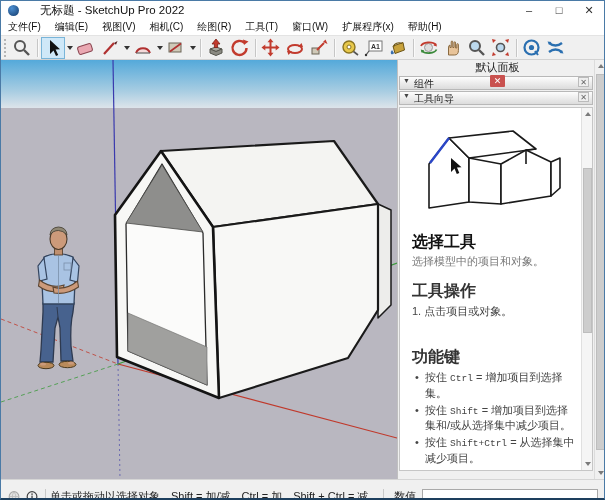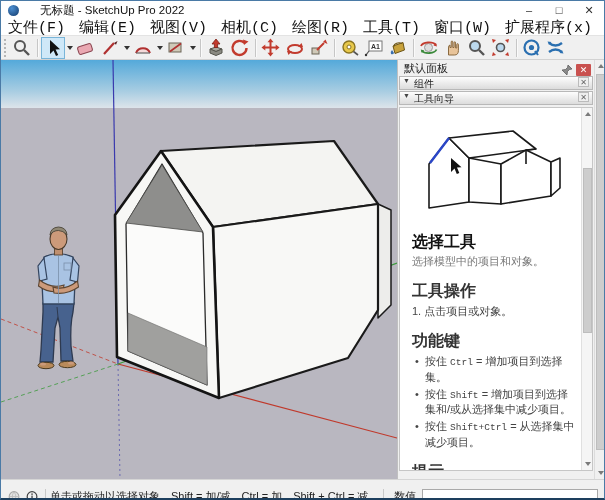--- a/index.html
+++ b/index.html
@@ -17,7 +17,7 @@
   .win-btns { display:flex; height:100%; }
   .win-btn { width:30px; height:100%; display:flex; align-items:center; justify-content:center; font-size:11px; color:#333; }
   
-  .menubar { height:17px; background:#ffffff; border-bottom:1px solid #e3e3e3; display:flex; align-items:center; font-size:15px;font-family:Liberation Mono, monospace; }
+  .menubar { height:17px; background:#ffffff; border-bottom:1px solid #e3e3e3; display:flex; align-items:center; font-size:10px; }
   .menu-item { padding:0 7px; white-space:nowrap; color:#111; }
   
   .toolbar { height:24px; background:#f0f0f0; border-bottom:1px solid #d2d2d2; display:flex; align-items:center; padding-left:1px; }

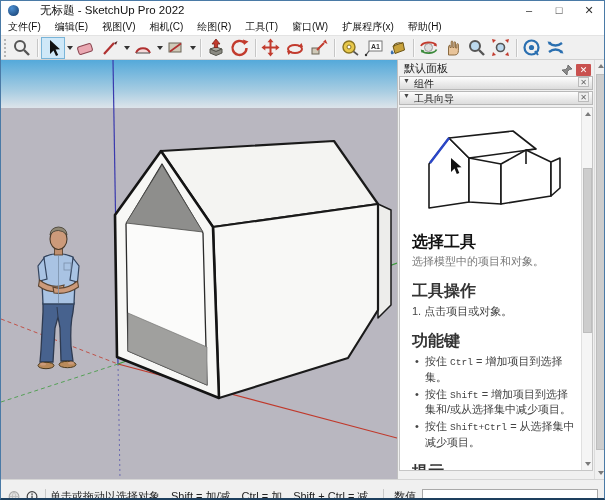--- a/index.html
+++ b/index.html
@@ -36,7 +36,7 @@
   
   .panel { position:absolute; left:396px; top:0; width:209px; height:419px; background:#f0f0f0; border-left:1px solid #c0c0c0; }
   .panel-inner { position:absolute; left:0; top:0; right:12px; bottom:0; }
-  .panel-header { height:16px; display:flex; align-items:flex-end; padding:0 3px 0 6px; font-size:11px; color:#222; }
+  .panel-header { height:16px; display:flex; align-items:center; padding:0 3px 0 6px; font-size:11px; color:#222;flex-direction:column; }
   .panel-header .sp { flex:1; }
   .pin-icon { width:12px; height:12px; margin-right:3px; }
   .close-btn { width:15px; height:12px; background:#c9514f; color:#fff; font-size:9px; line-height:12px; text-align:center; border-radius:1px; }

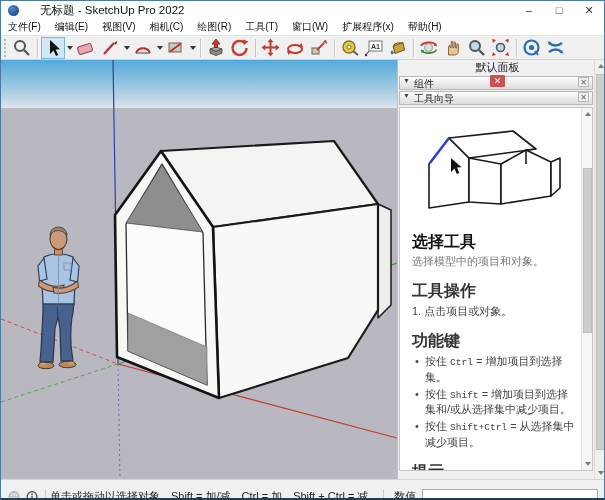--- a/index.html
+++ b/index.html
@@ -50,7 +50,7 @@
   .instr-h1 { font-size:16px; font-weight:bold; color:#111; margin-bottom:1px; }
   .instr-sub { font-size:11px; color:#777; margin-bottom:12px; }
   .instr-sec { font-size:16px; font-weight:bold; color:#333; margin-bottom:2px; }
-  .instr-p { font-size:11px; color:#444; margin-bottom:12px; }
+  .instr-p { font-size:11px; color:#444; margin-bottom:28px; }
   .instr-list { list-style:none; margin-bottom:12px; }
   .instr-list li { font-size:11px; color:#444; padding-left:13px; position:relative; line-height:1.35; margin-bottom:2px; }
   .instr-list li:before { content:"•"; position:absolute; left:3px; color:#444; }

